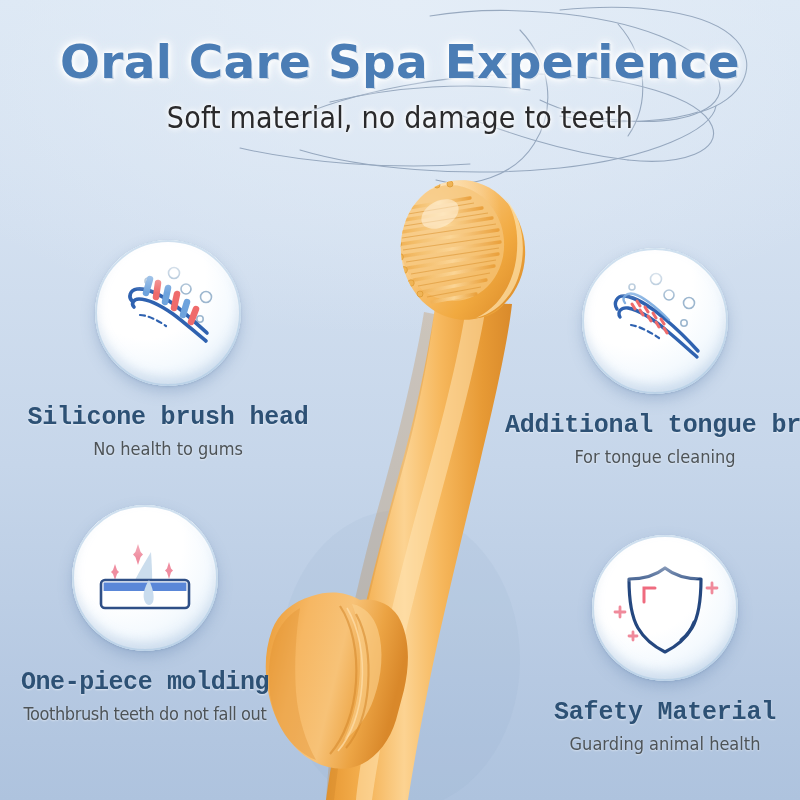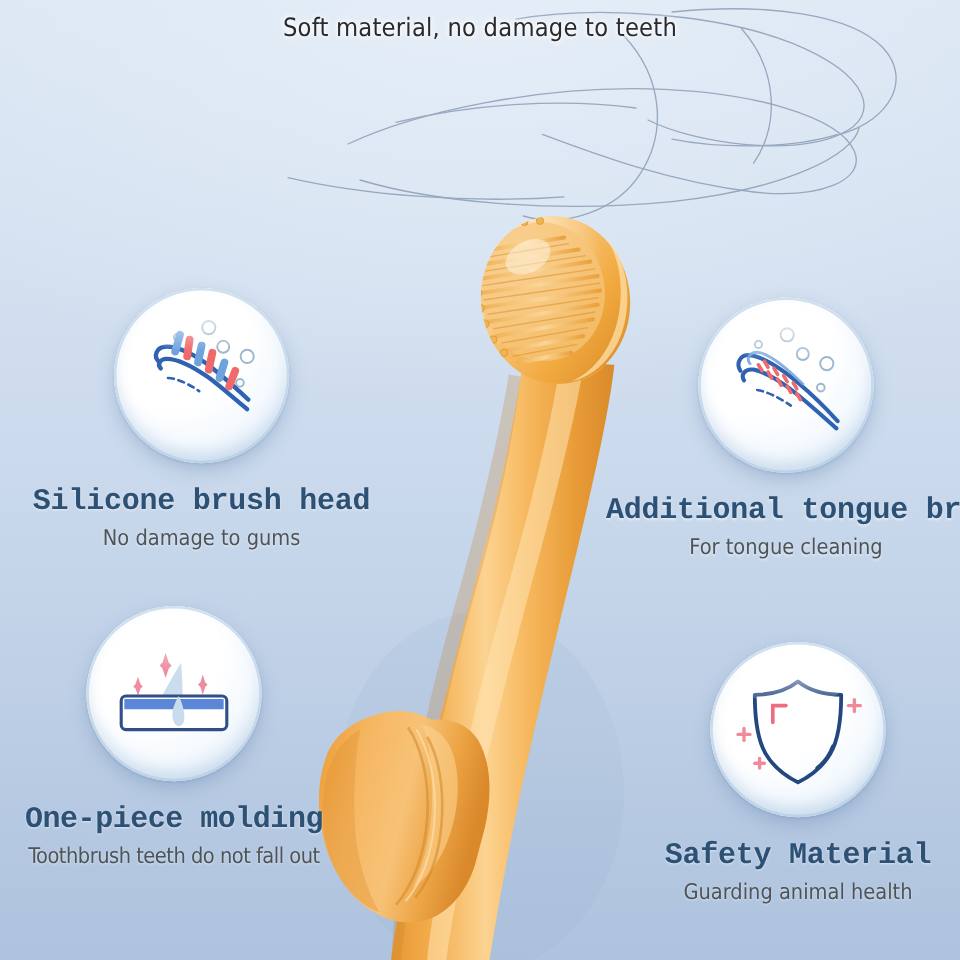--- a/index.html
+++ b/index.html
@@ -162,6 +162,7 @@
   </svg>
 
   <div class="header">
+    <h1 class="title">Oral Care Spa Experience</h1>
     <p class="subtitle">Soft material, no damage to teeth</p>
   </div>
 

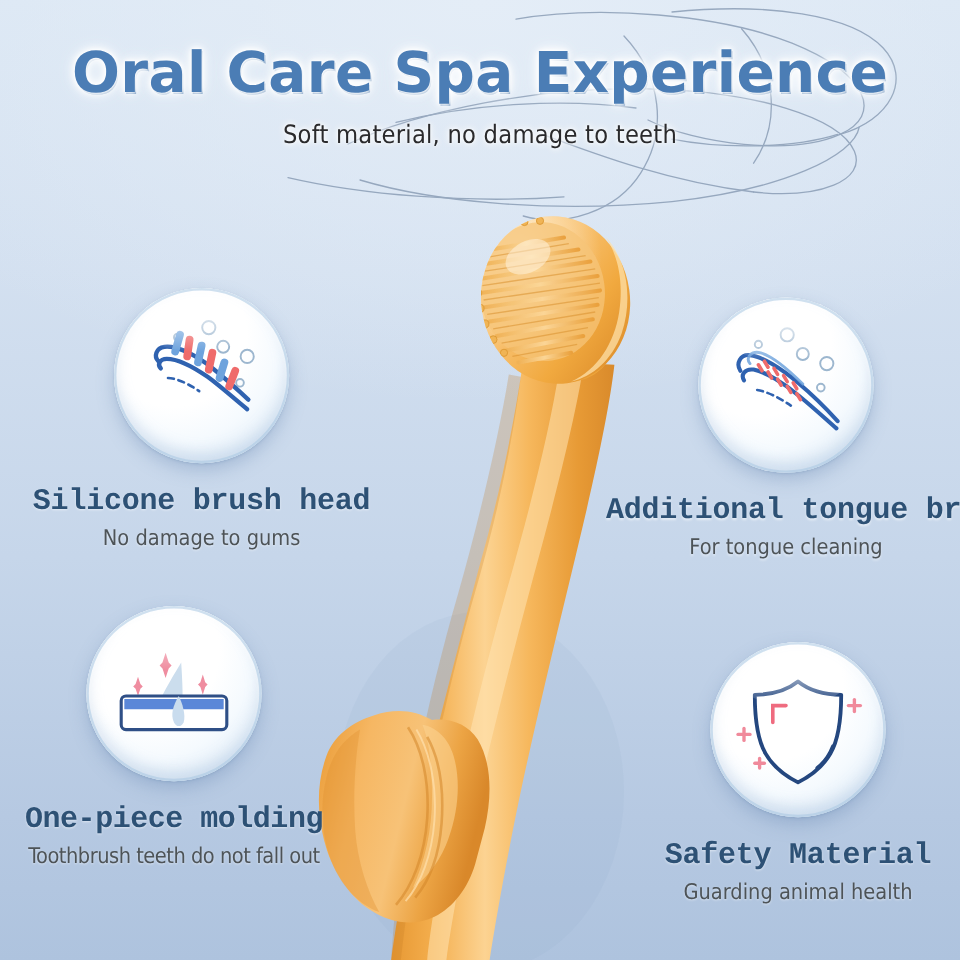--- a/index.html
+++ b/index.html
@@ -51,7 +51,7 @@
   .subtitle {
     margin: 0;
     padding-top: 11px;
-    font-size: 21px;
+    font-size: 30px;
     font-weight: 400;
     color: #2a2a2c;
     font-family: "DejaVu Sans Condensed", "Liberation Sans Narrow", "Liberation Sans", sans-serif;

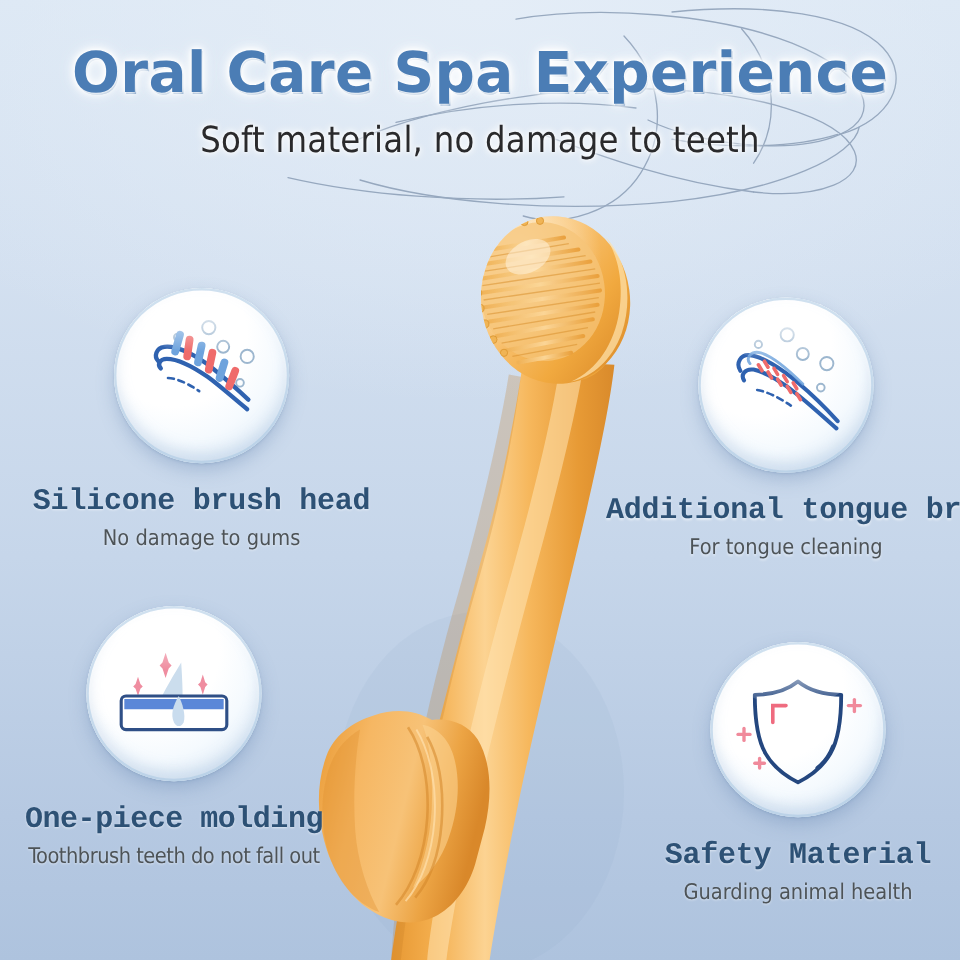--- a/index.html
+++ b/index.html
@@ -319,7 +319,7 @@
       </svg>
     </div>
     <h2 class="feat-title">Silicone brush head</h2>
-    <p class="feat-sub">No damage to gums</p>
+    <p class="feat-sub">No health to gums</p>
   </div>
 
   <div class="feature f-tr">

